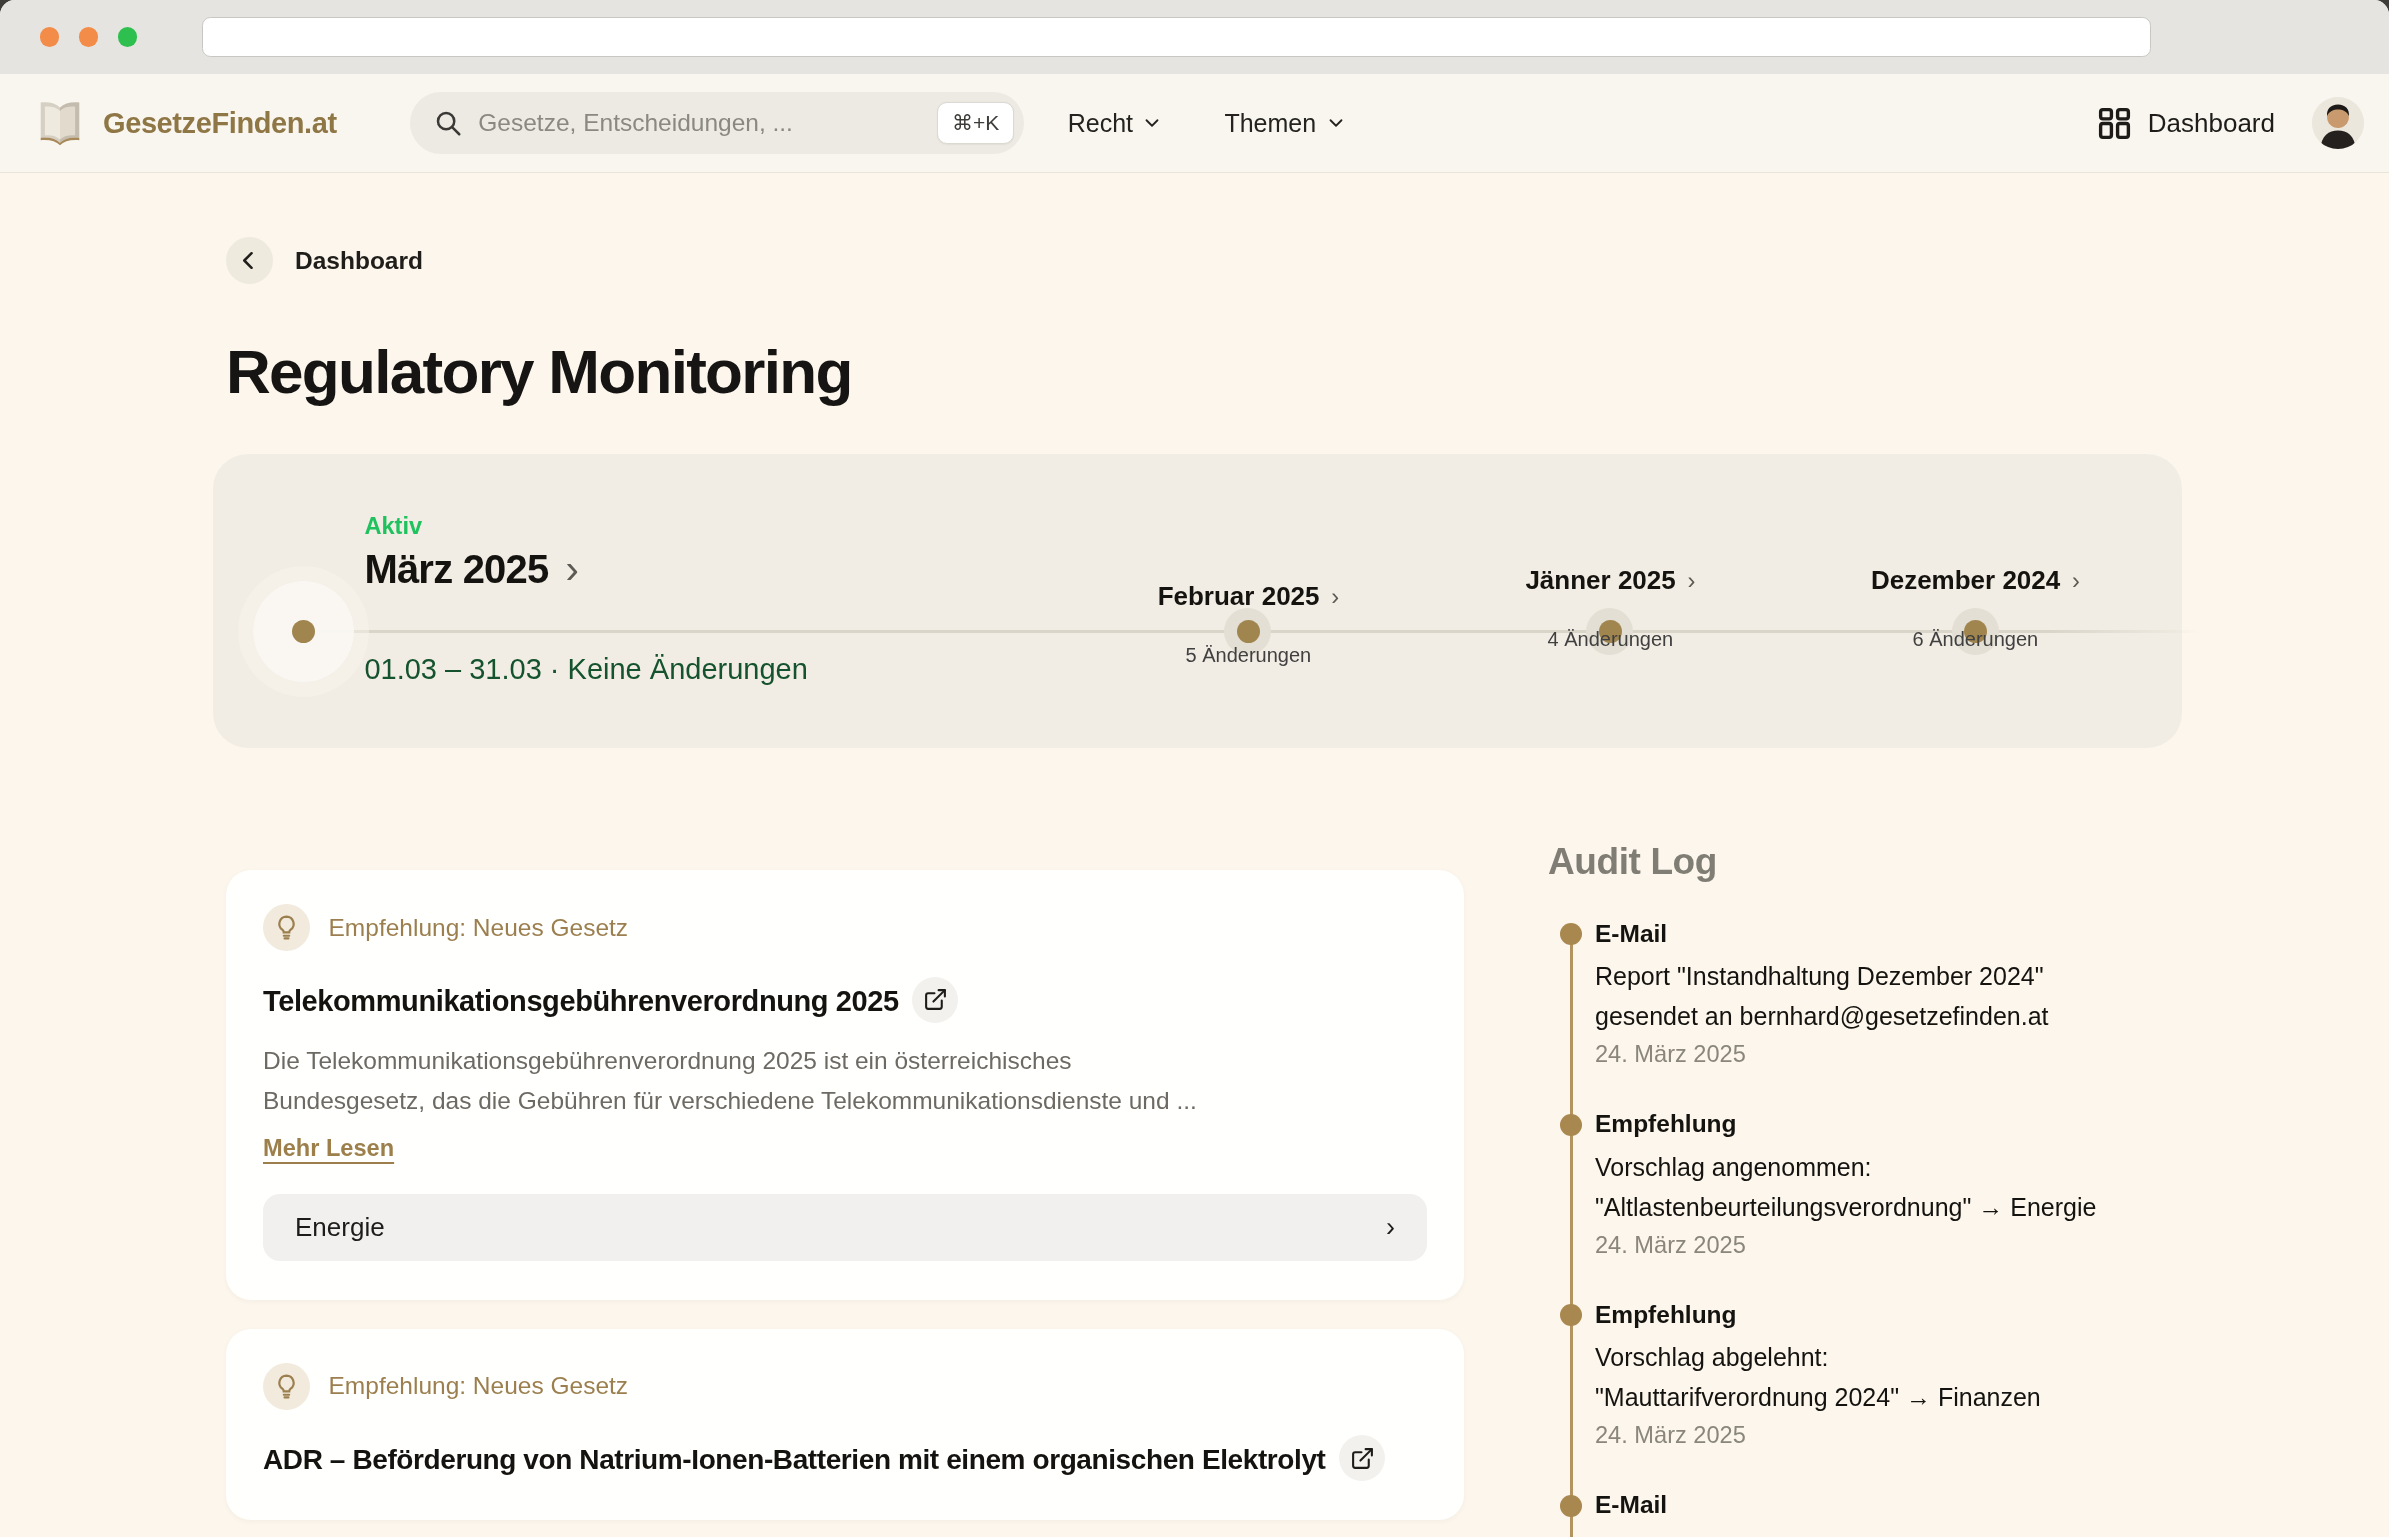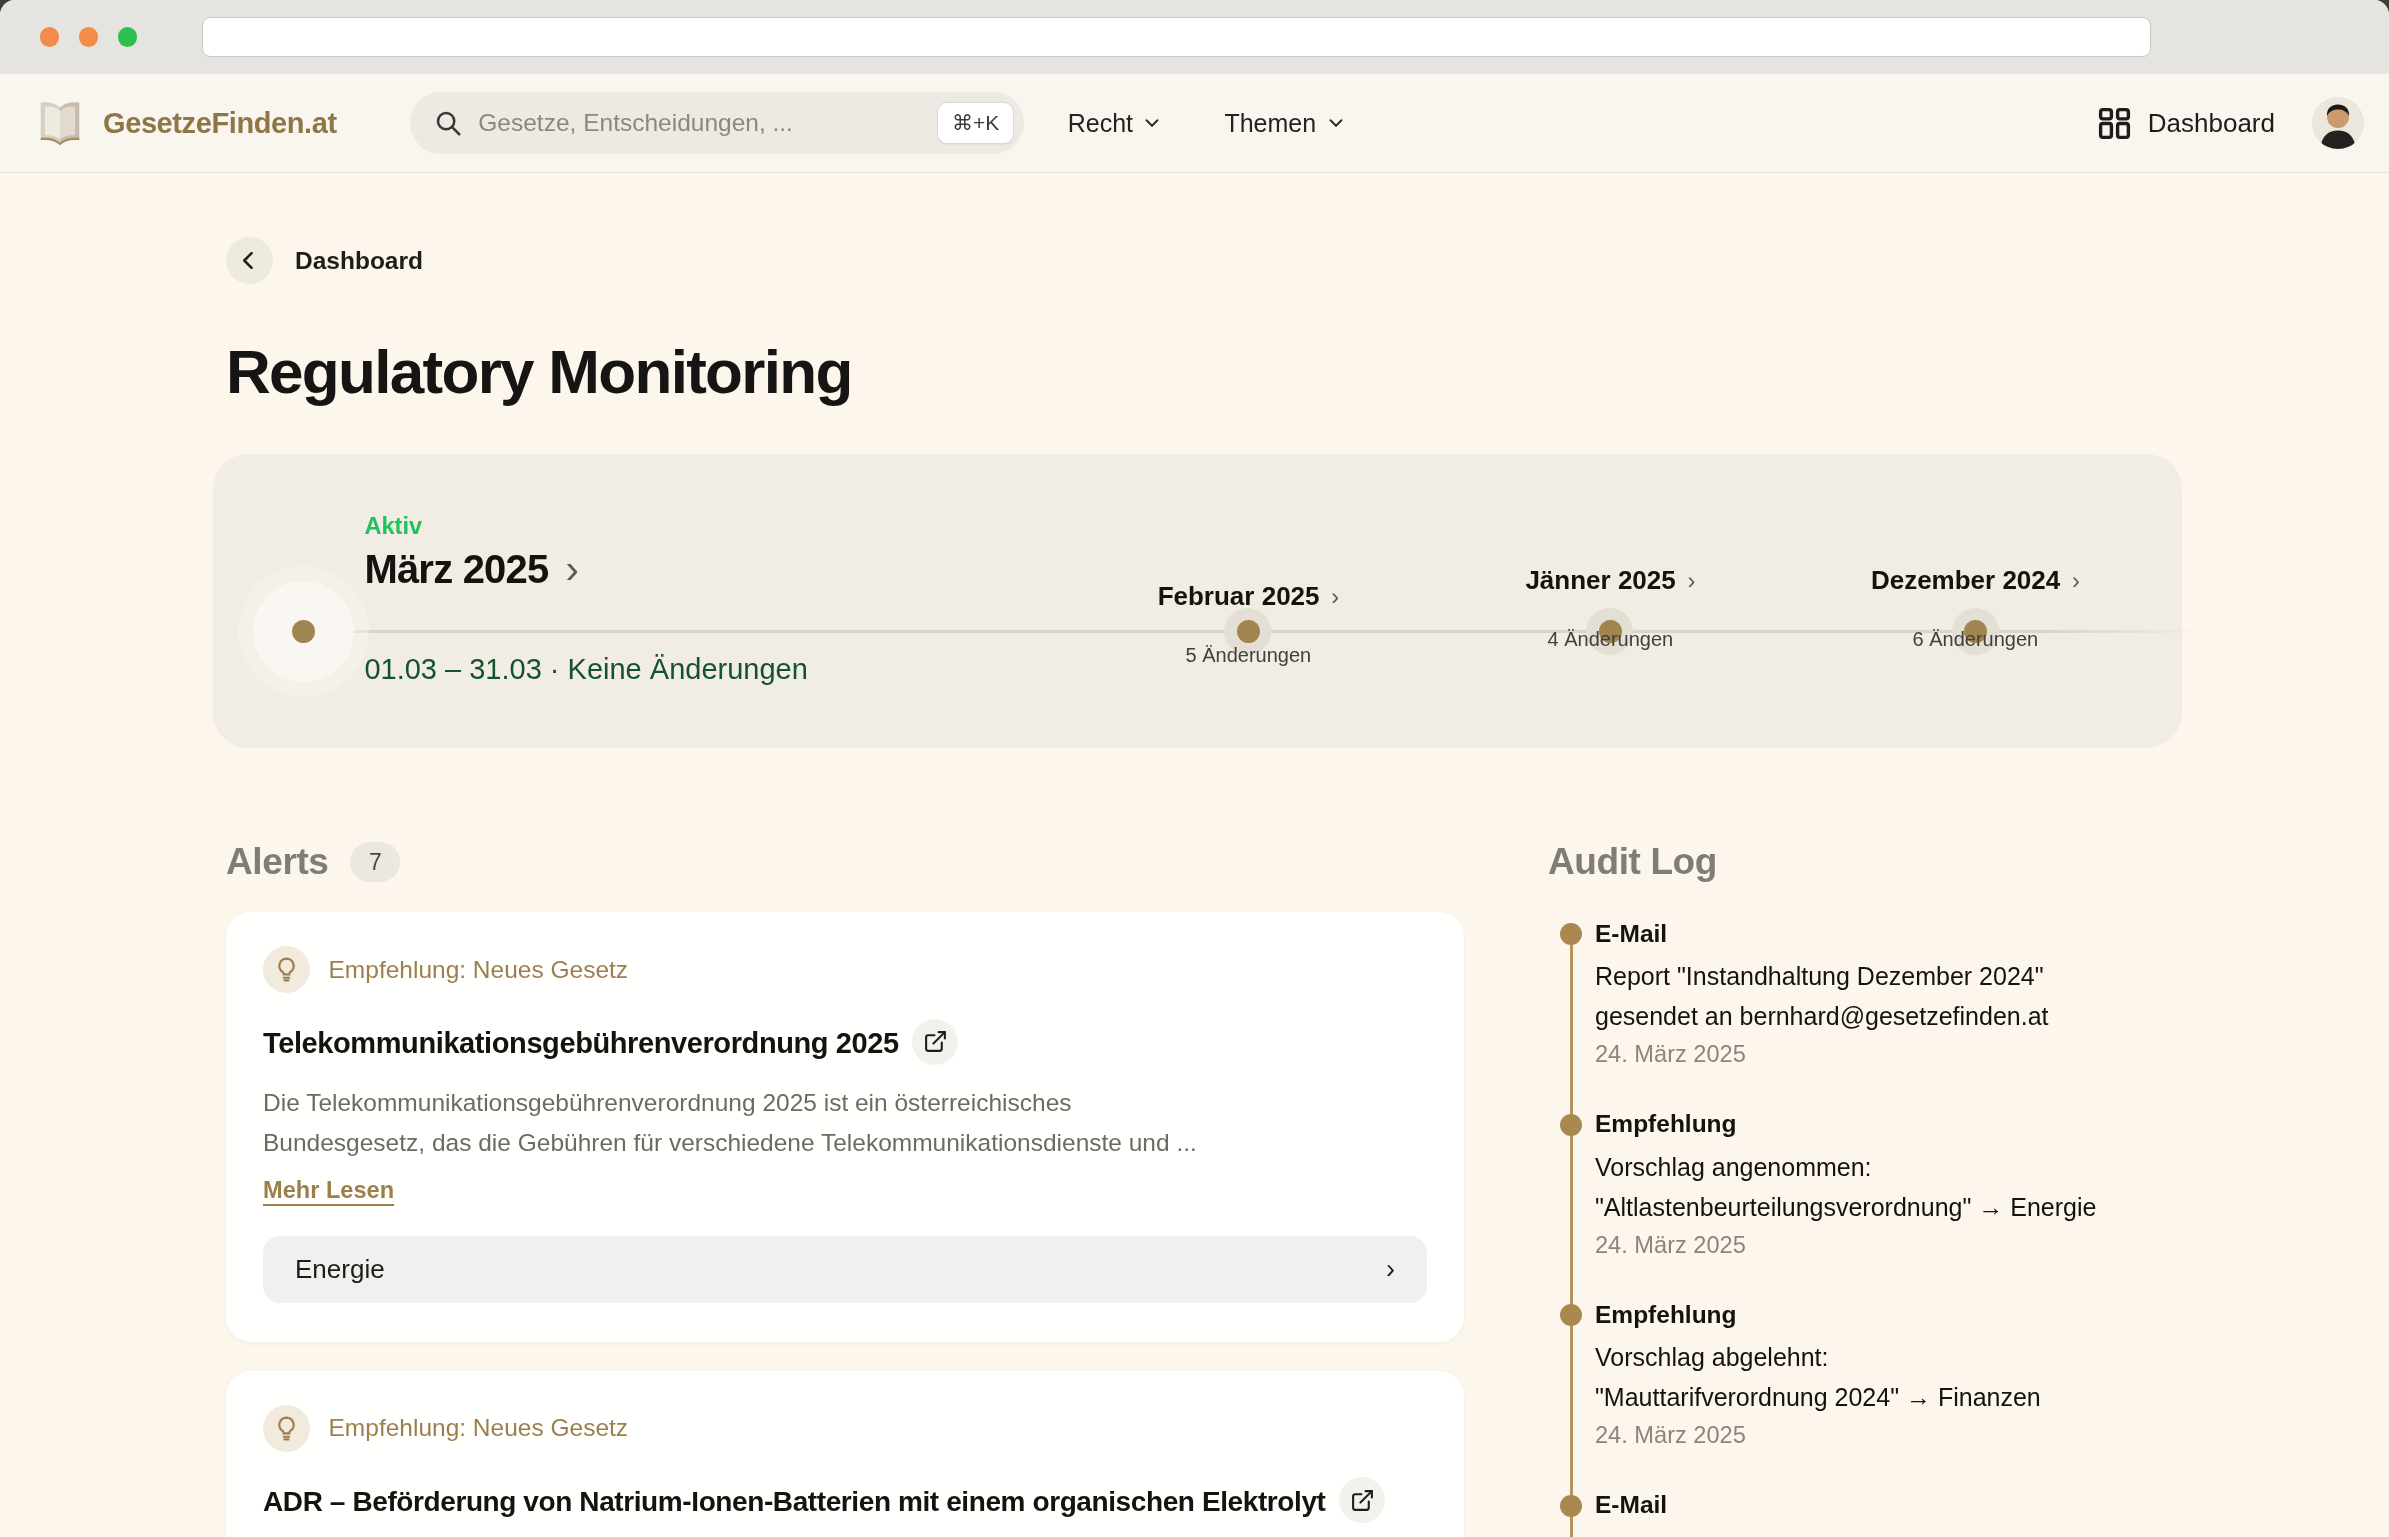--- a/index.html
+++ b/index.html
@@ -256,10 +256,6 @@
     <div class="cols">
 
       <div class="col-alerts">
-        <div class="sec-head">
-          <span class="sec-title">Alerts</span>
-          <span class="count-badge">7</span>
-        </div>
 
         <div class="alert-card">
           <div class="kind-row">

